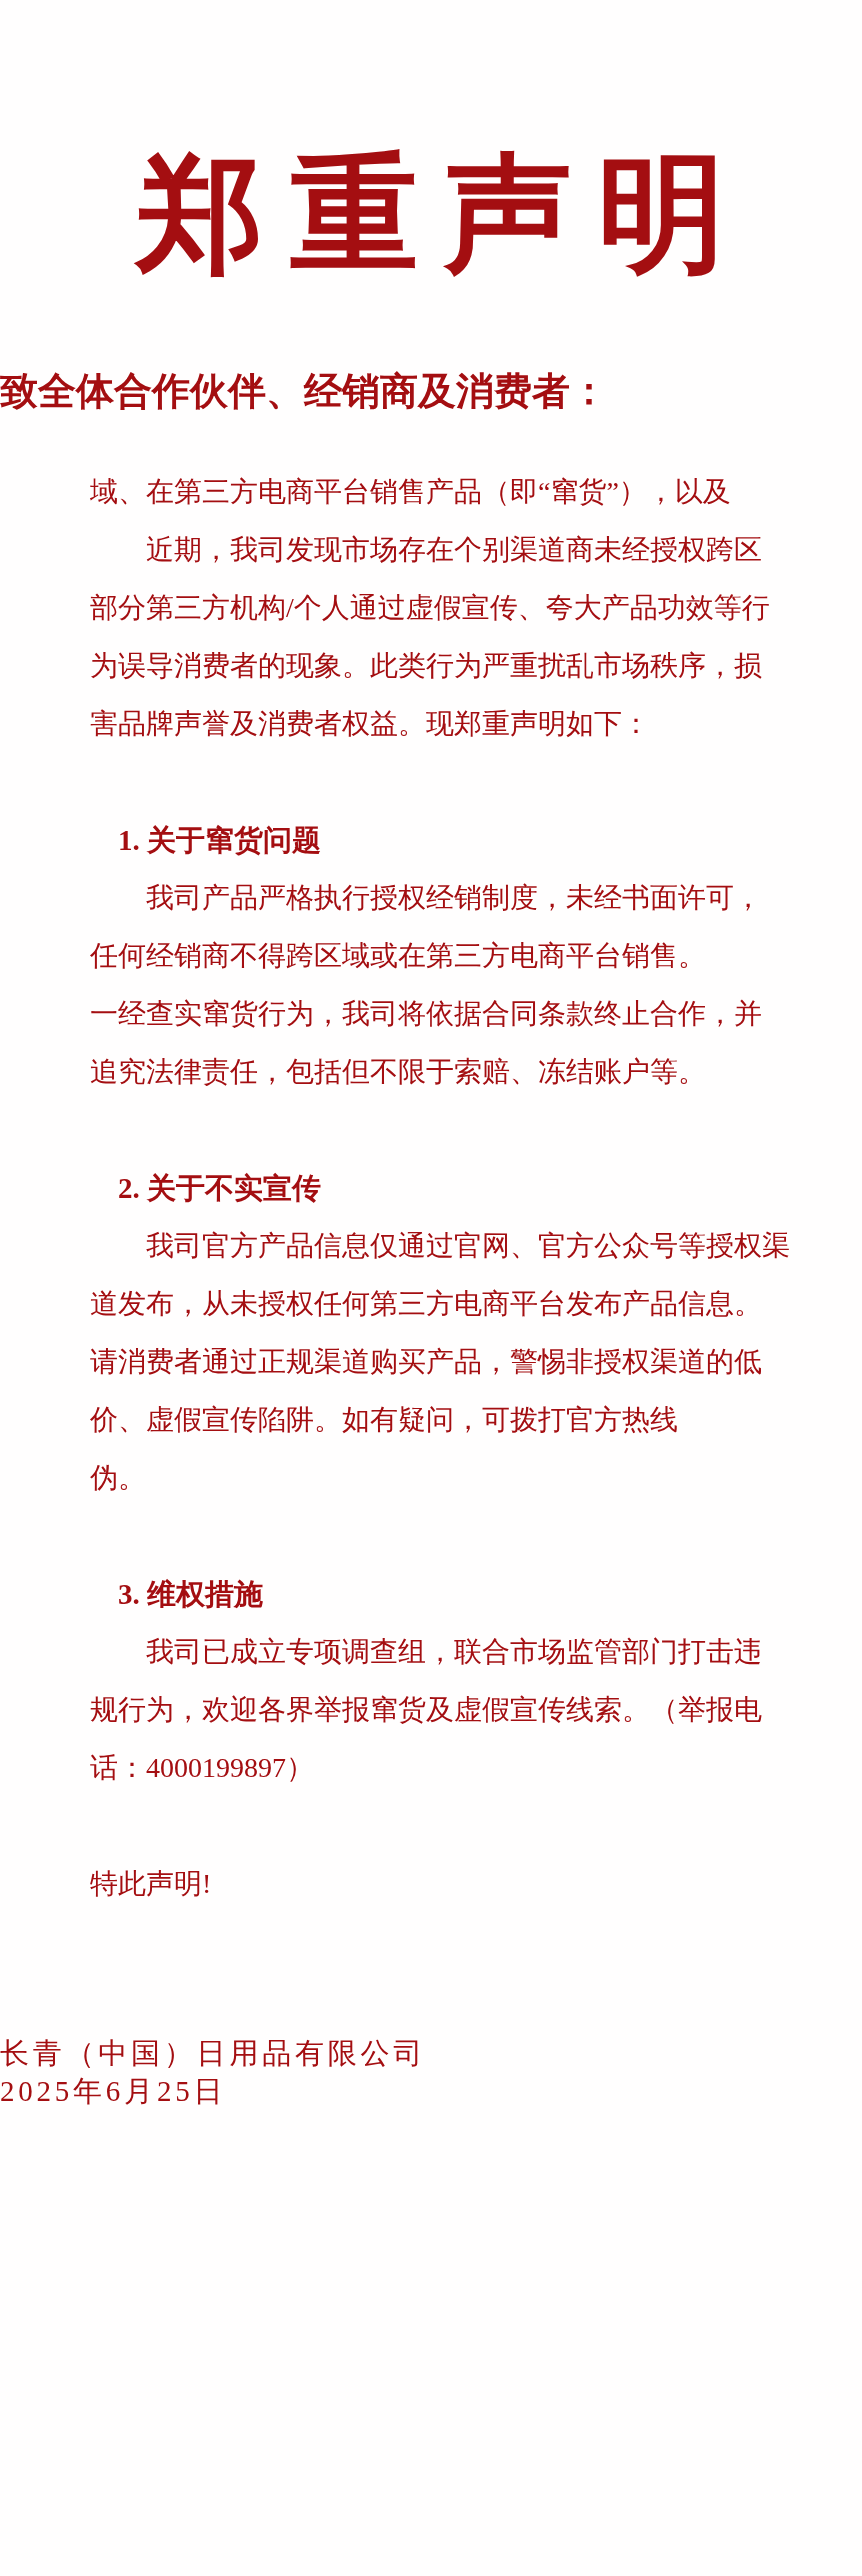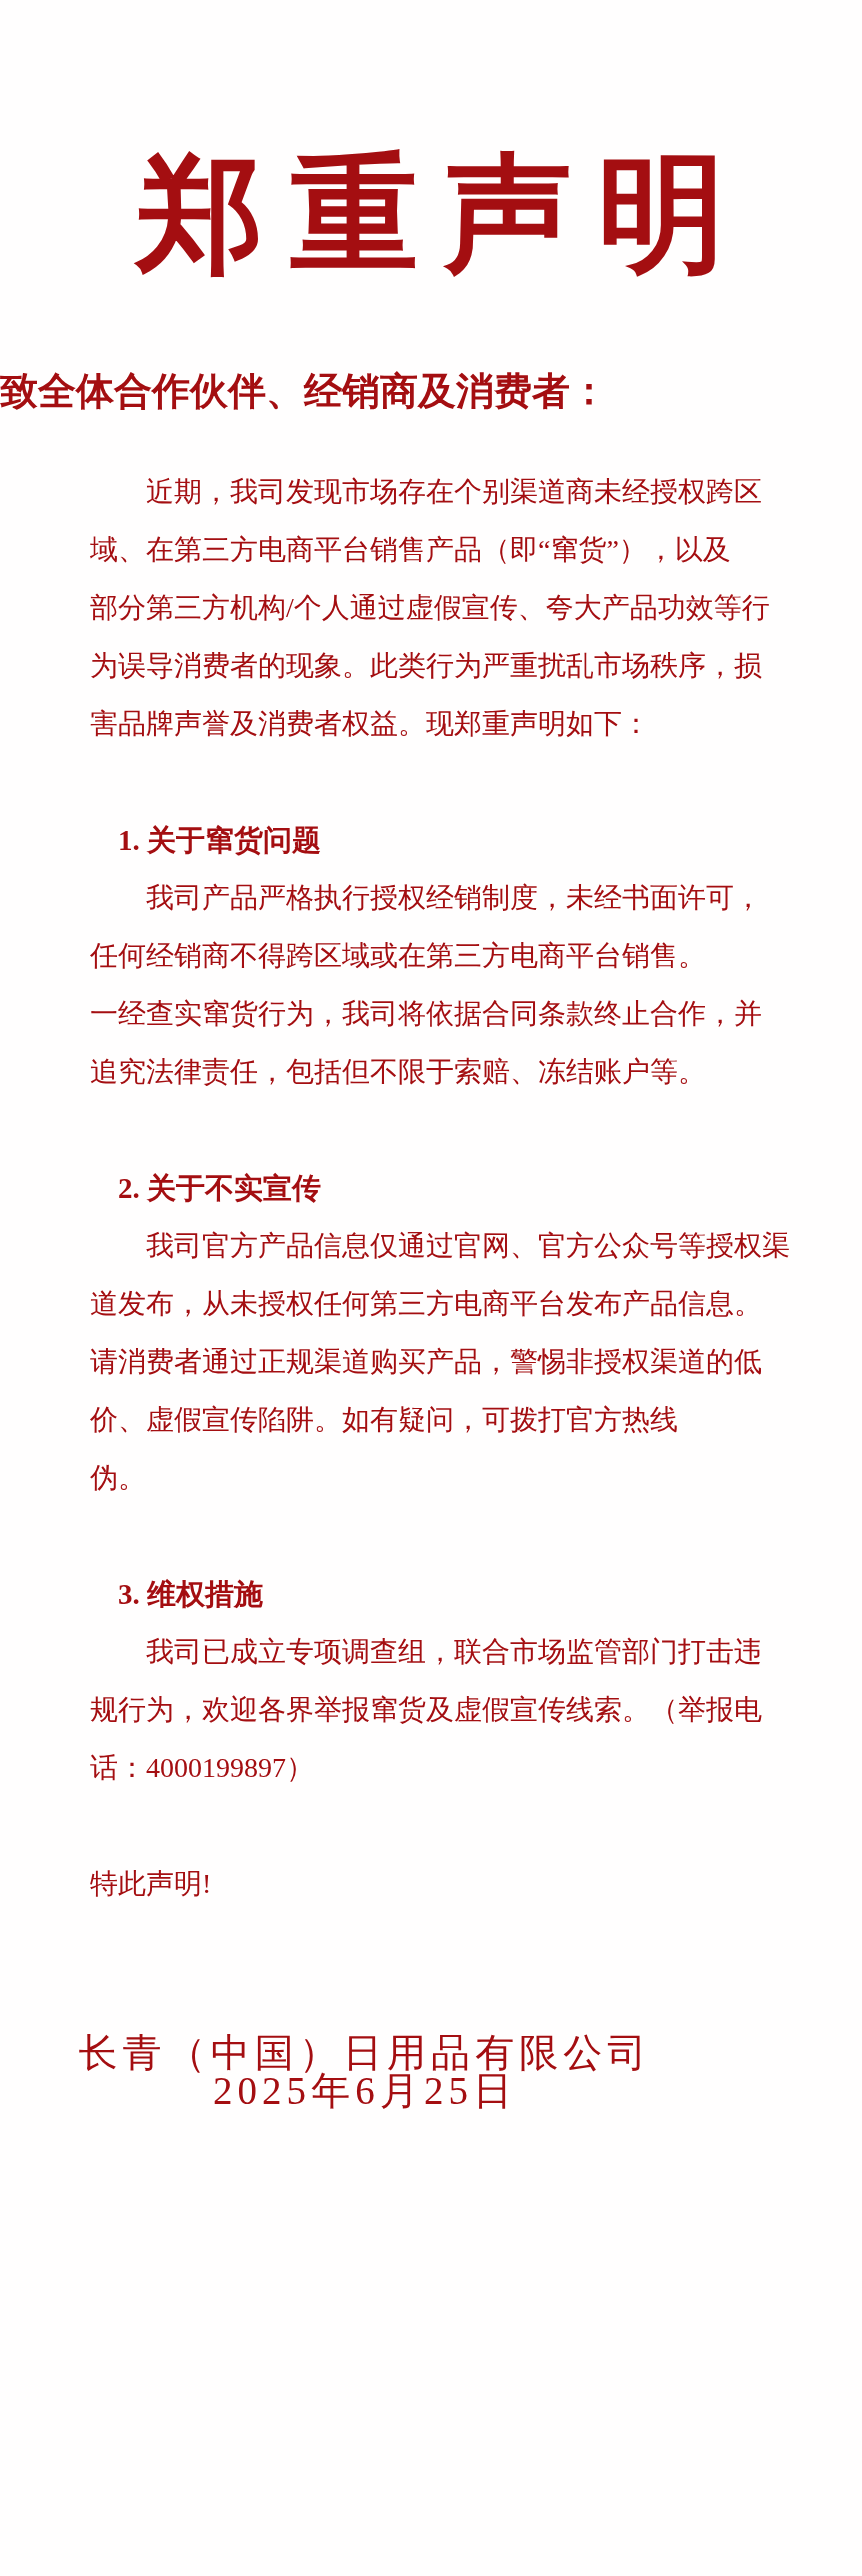--- a/index.html
+++ b/index.html
@@ -79,8 +79,8 @@
   <div class="salutation">致全体合作伙伴、经销商及消费者：</div>
 
   <div class="intro" id="intro">
+      <div class="line">域、在第三方电商平台销售产品（即“窜货”），以及</div>
       <div class="line indent">近期，我司发现市场存在个别渠道商未经授权跨区</div>
-      <div class="line">域、在第三方电商平台销售产品（即“窜货”），以及</div>
       <div class="line">部分第三方机构/个人通过虚假宣传、夸大产品功效等行</div>
       <div class="line">为误导消费者的现象。此类行为严重扰乱市场秩序，损</div>
       <div class="line">害品牌声誉及消费者权益。现郑重声明如下：</div>

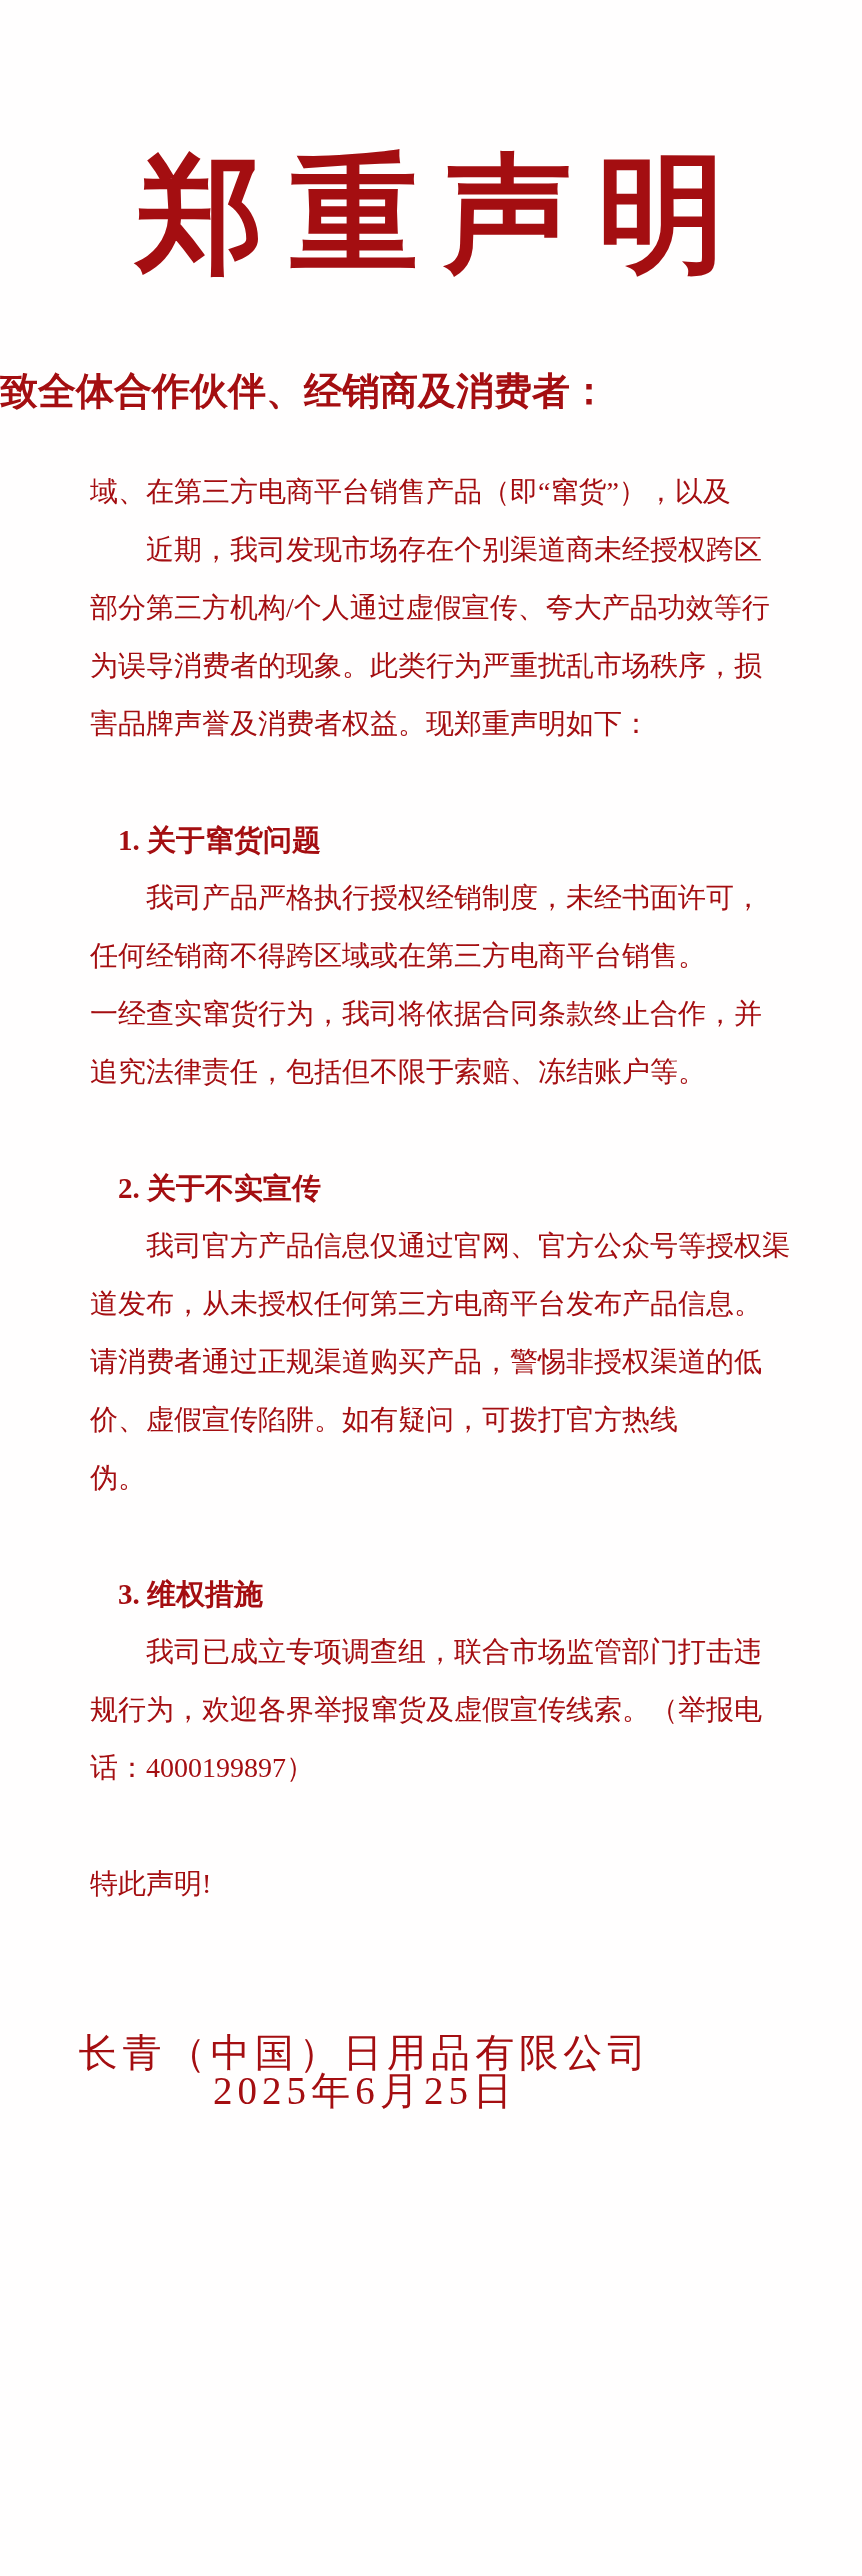--- a/index.html
+++ b/index.html
@@ -62,9 +62,9 @@
   }
   .signature {
     margin-top: 121px;
-    text-align: center;
+    text-align: left;
     padding-right: 132px;
-    font-size: 39px;
+    font-size: 29px;
     line-height: 38px;
     letter-spacing: 0.13em;
   }

